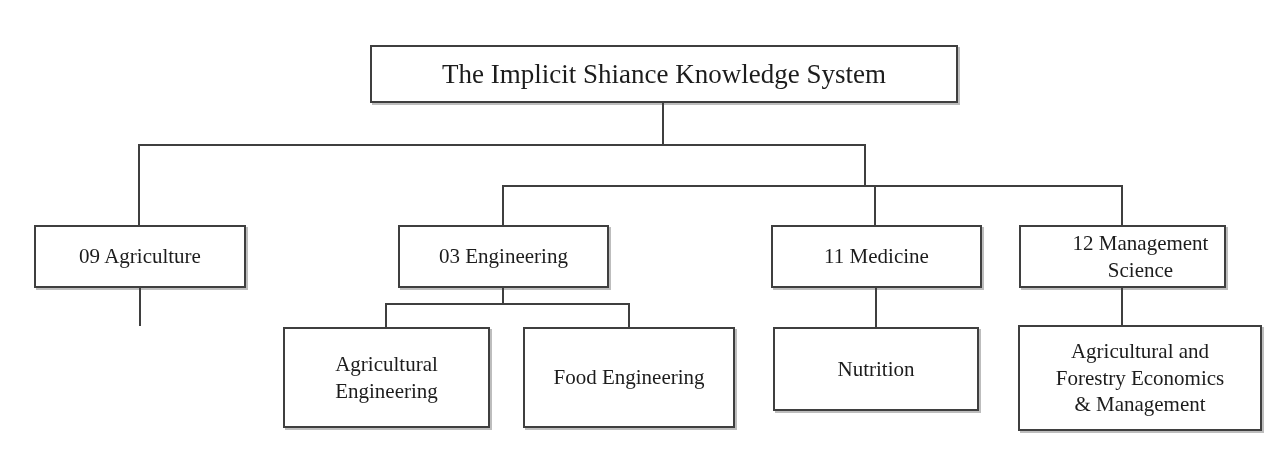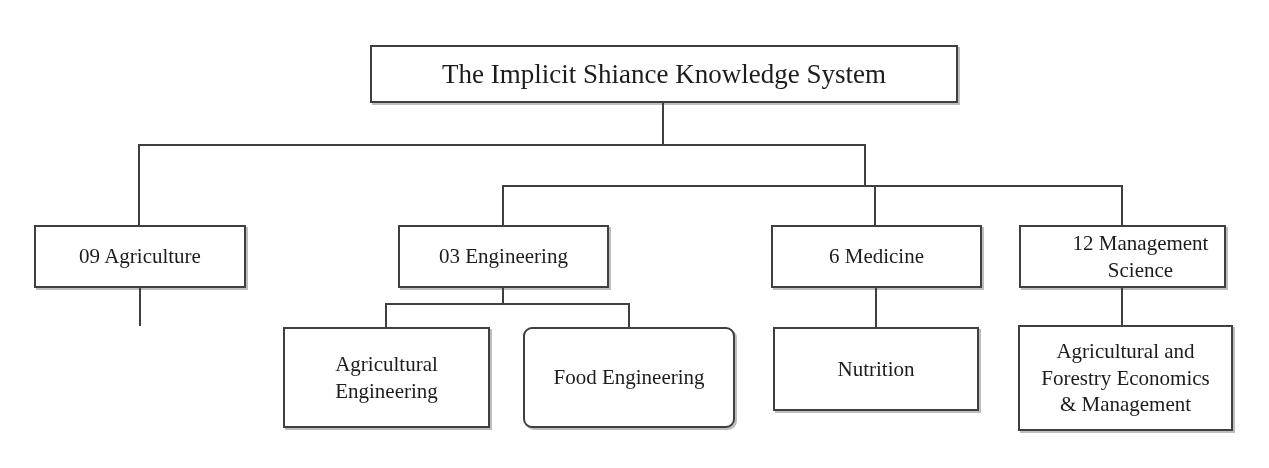--- a/index.html
+++ b/index.html
@@ -51,7 +51,7 @@
 
   <div class="node" style="left:398px; top:225px; width:211px; height:63px;">03 Engineering</div>
 
-  <div class="node" style="left:771px; top:225px; width:211px; height:63px;">6 Medicine</div>
+  <div class="node" style="left:771px; top:225px; width:211px; height:63px;">11 Medicine</div>
 
   <div class="node" style="left:1019px; top:225px; width:207px; height:63px;padding-left:36px;">12 Management
 Science</div>

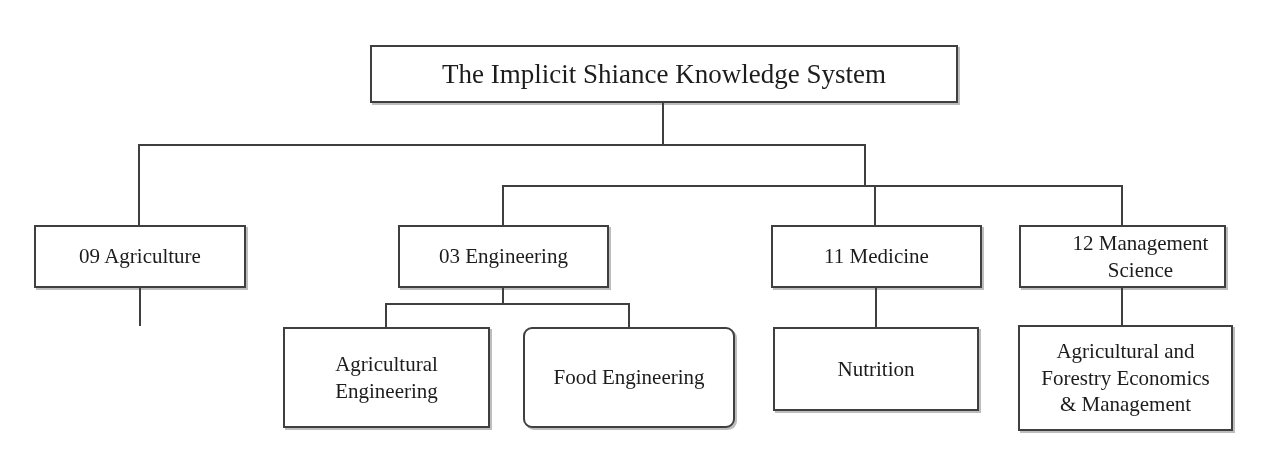--- a/index.html
+++ b/index.html
@@ -64,7 +64,7 @@
 
   <div class="node" style="left:773px; top:327px; width:206px; height:84px;">Nutrition</div>
 
-  <div class="node" style="left:1018px; top:325px; width:215px; height:106px;">Agricultural and
+  <div class="node" style="left:1018px; top:325px; width:244px; height:106px;">Agricultural and
 Forestry Economics
 &amp; Management</div>
 

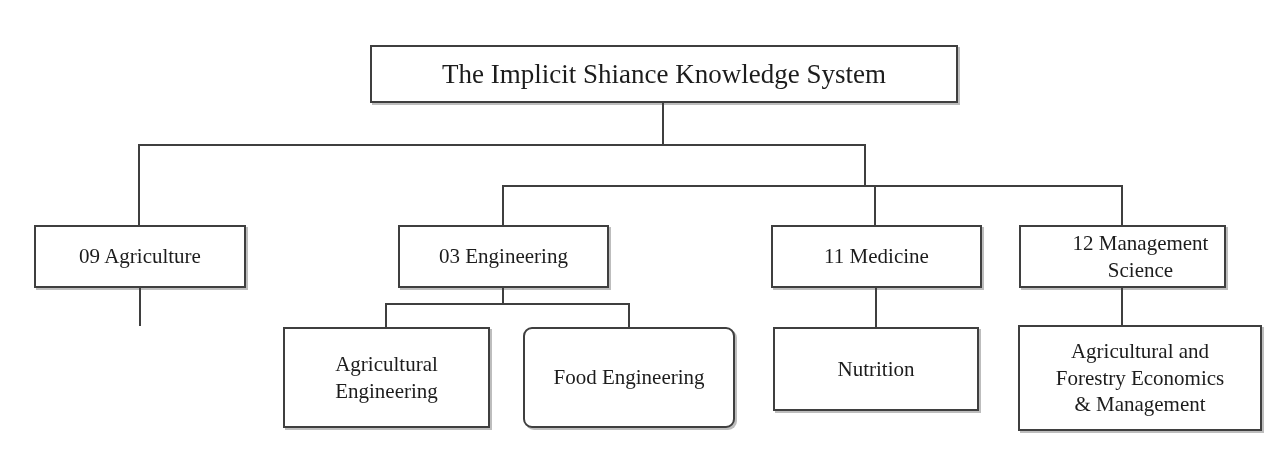--- a/index.html
+++ b/index.html
@@ -60,7 +60,7 @@
   <div class="node" style="left:283px; top:327px; width:207px; height:101px;">Agricultural
 Engineering</div>
 
-  <div class="node" style="left:523px; top:327px; width:212px; height:101px;border-radius:9px;">Food Engineering</div>
+  <div class="node" style="left:523px; top:327px; width:212px; height:101px;">Food Engineering</div>
 
   <div class="node" style="left:773px; top:327px; width:206px; height:84px;">Nutrition</div>
 

